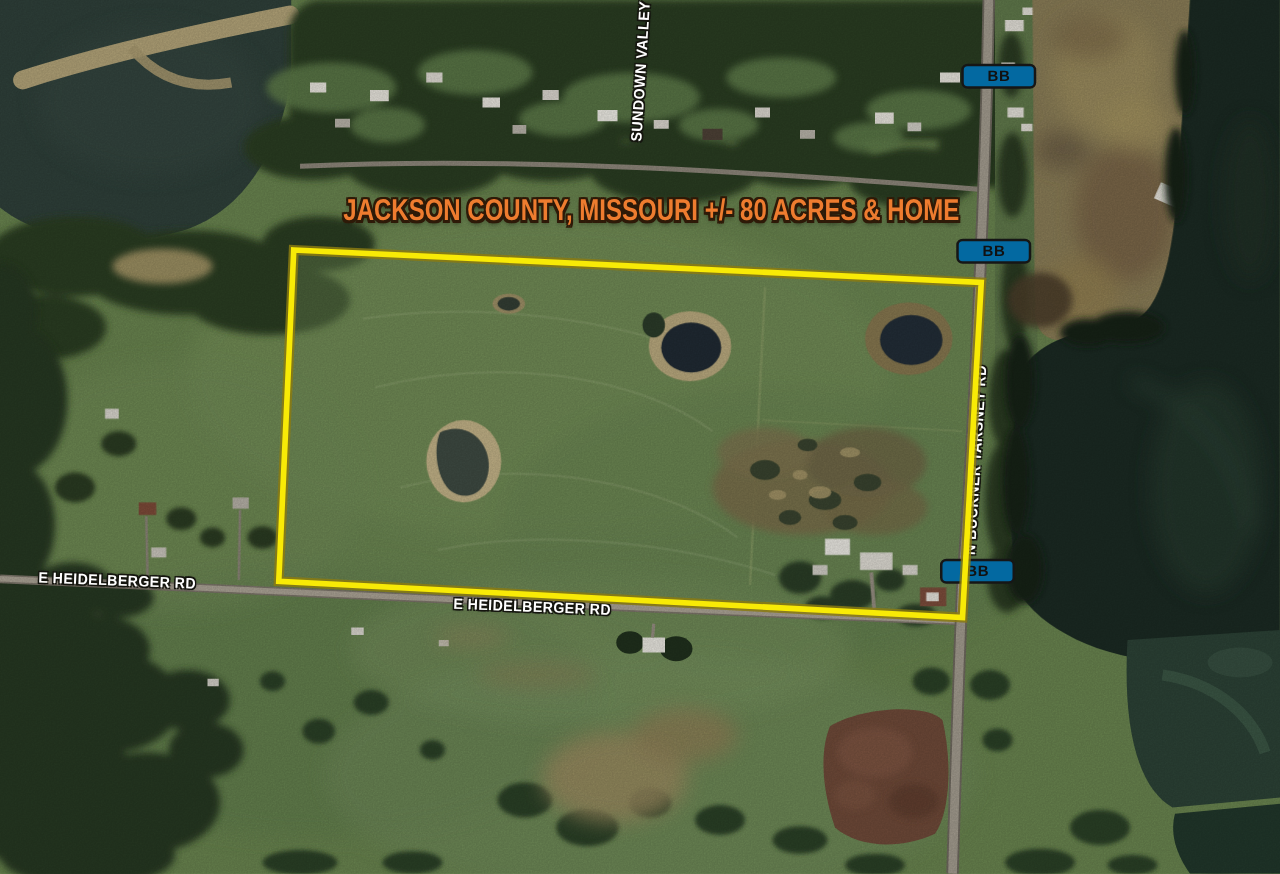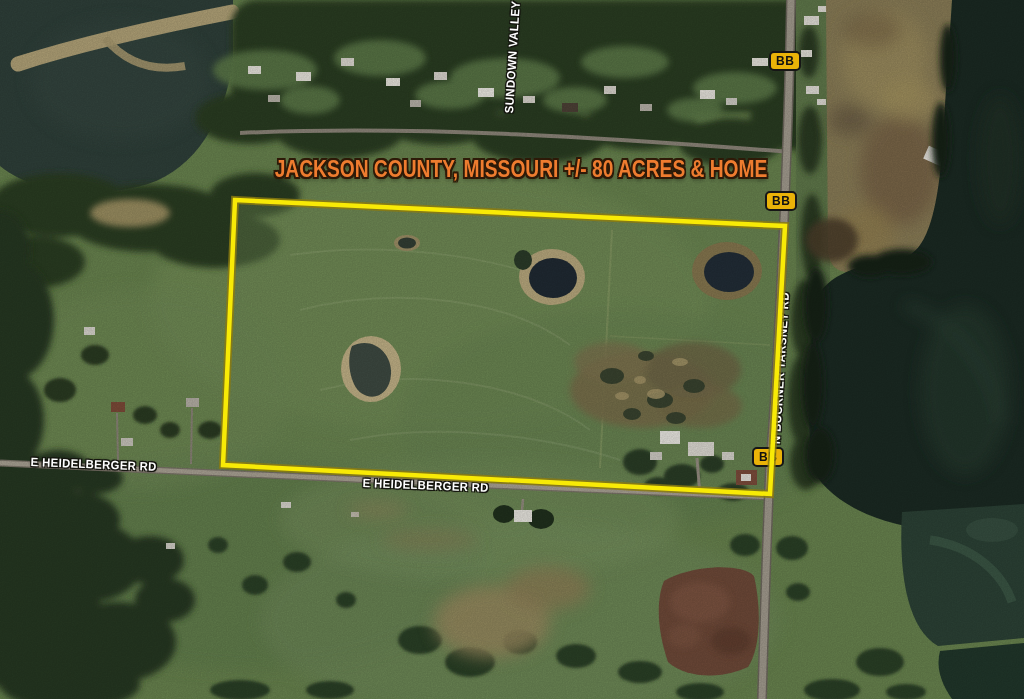--- a/index.html
+++ b/index.html
@@ -27,10 +27,10 @@
   }
   .bb-badge{
     position:absolute;z-index:2;
-    background:#eab308;color:#111111;
+    background:#0369a1;color:#111111;
     border:2px solid #161616;border-radius:5px;
     font-weight:700;font-size:12px;line-height:14px;
-    padding:1px 5px;letter-spacing:.5px;
+    padding:1px 19px;letter-spacing:.5px;
   }
   svg.boundary{position:absolute;left:0;top:0;z-index:3;pointer-events:none;}
   .map-title{

